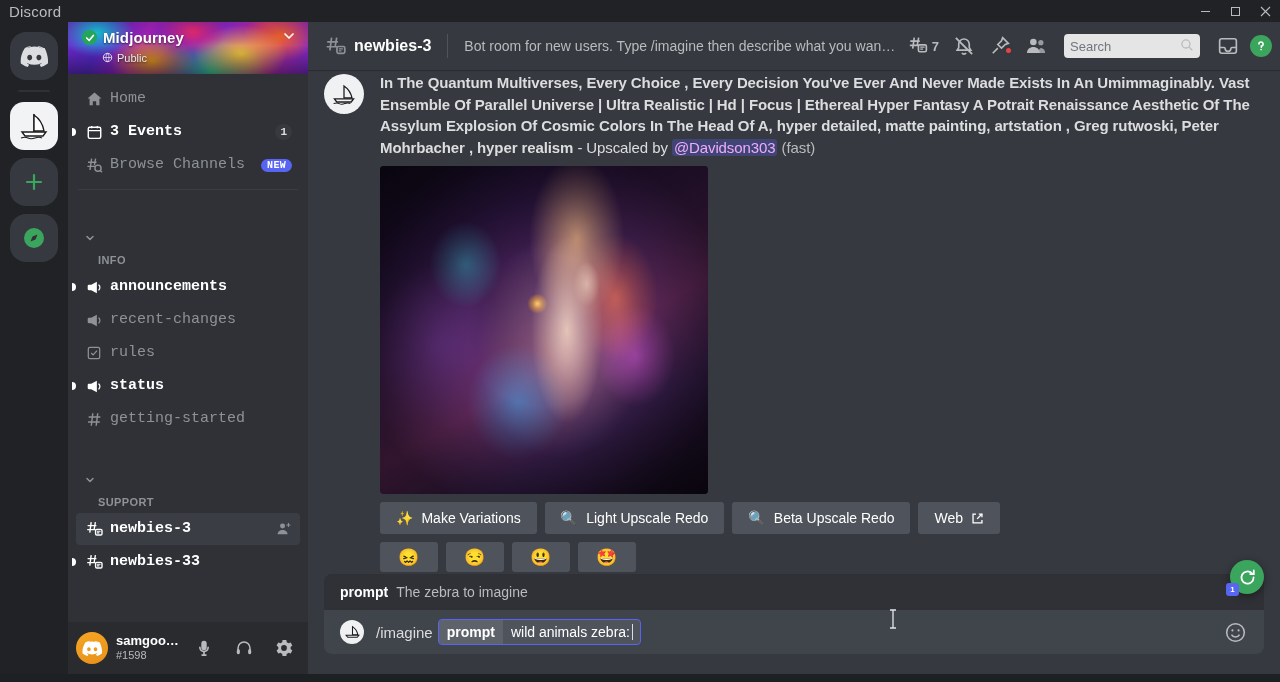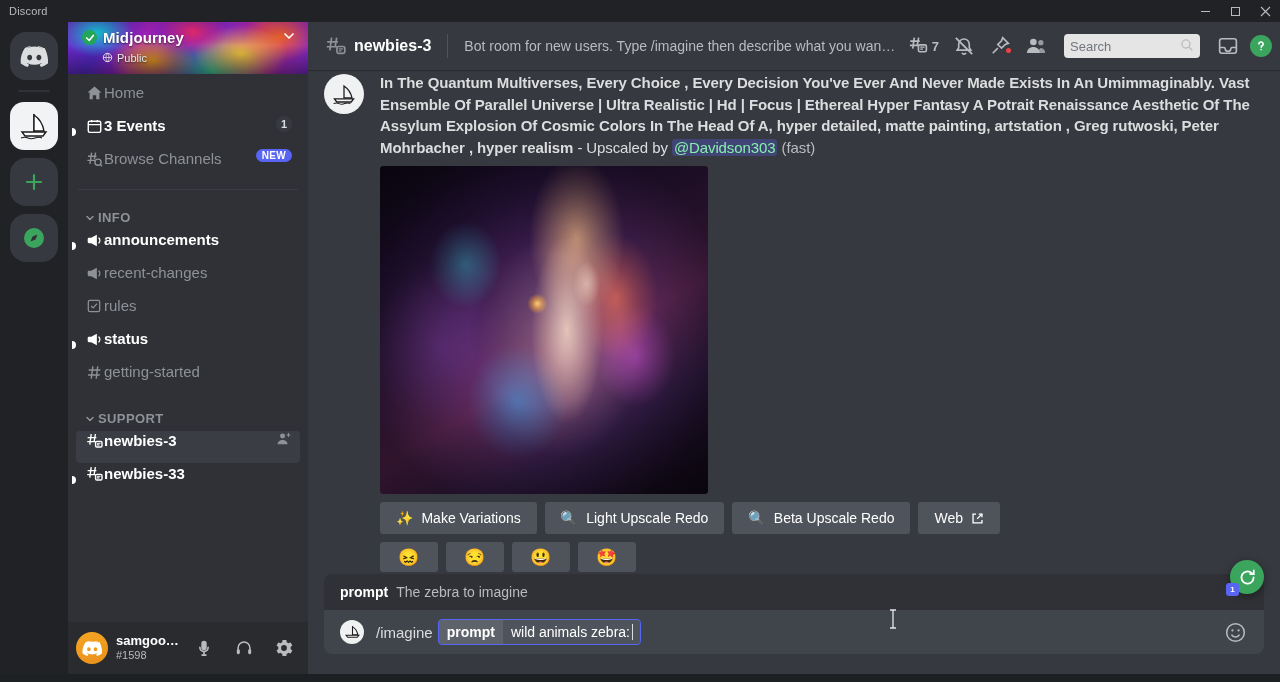--- a/index.html
+++ b/index.html
@@ -19,7 +19,7 @@
     flex:0 0 22px; position:relative; z-index:50;
   }
   .titlebar-label {
-    font-size:11px; color:#b9bbbe; margin-left:9px; letter-spacing:.2px; font-weight:400;
+    font-size:15px; color:#b9bbbe; margin-left:9px; letter-spacing:.2px; font-weight:400;
   }
   .win-controls { margin-left:auto; display:flex; height:22px; }
   .win-btn {

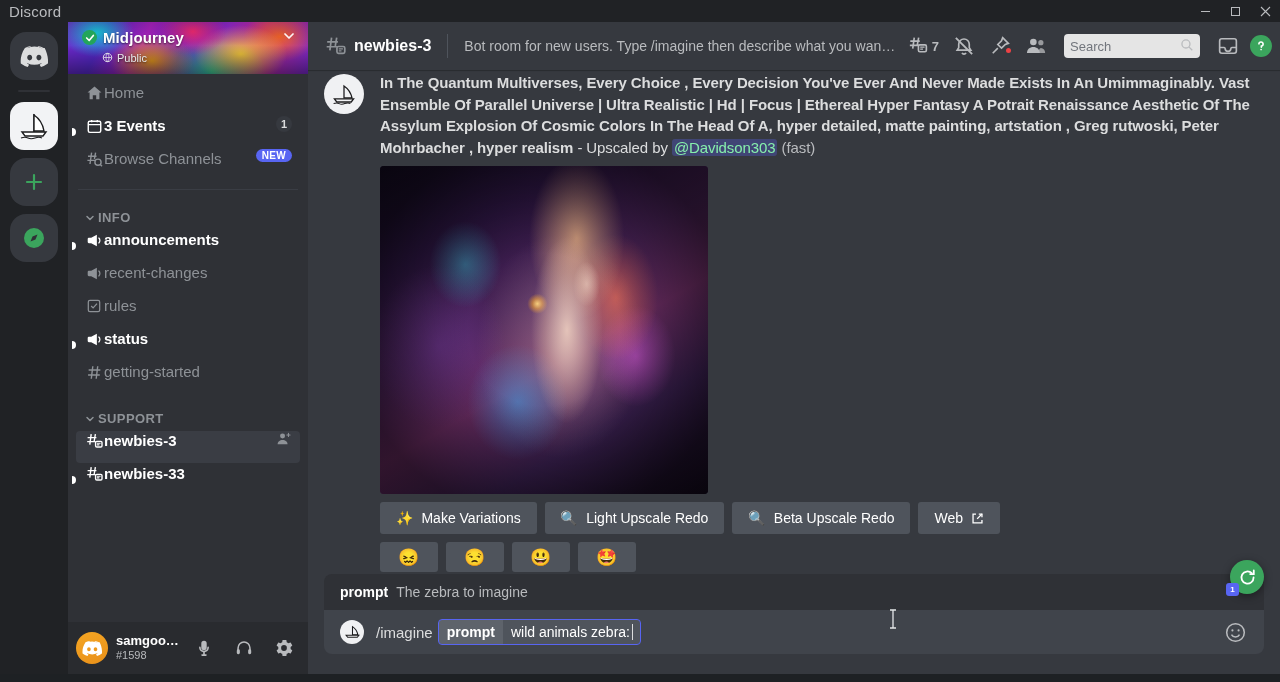--- a/index.html
+++ b/index.html
@@ -92,8 +92,9 @@
 
   .nav-row {
     position:relative; height:32px; margin:1px 8px; border-radius:4px;
-    display:flex; align-items:flex-start; padding:0 8px; cursor:pointer;
+    display:flex; align-items:center; padding:0 8px; gap:6px; cursor:pointer;
     color:#8e9297;
+    font-family:Liberation Mono, monospace;
   }
   .nav-row.unread { color:#fff; font-weight:700; }
   .nav-row.selected { background:#3a3d44; color:#fff; }

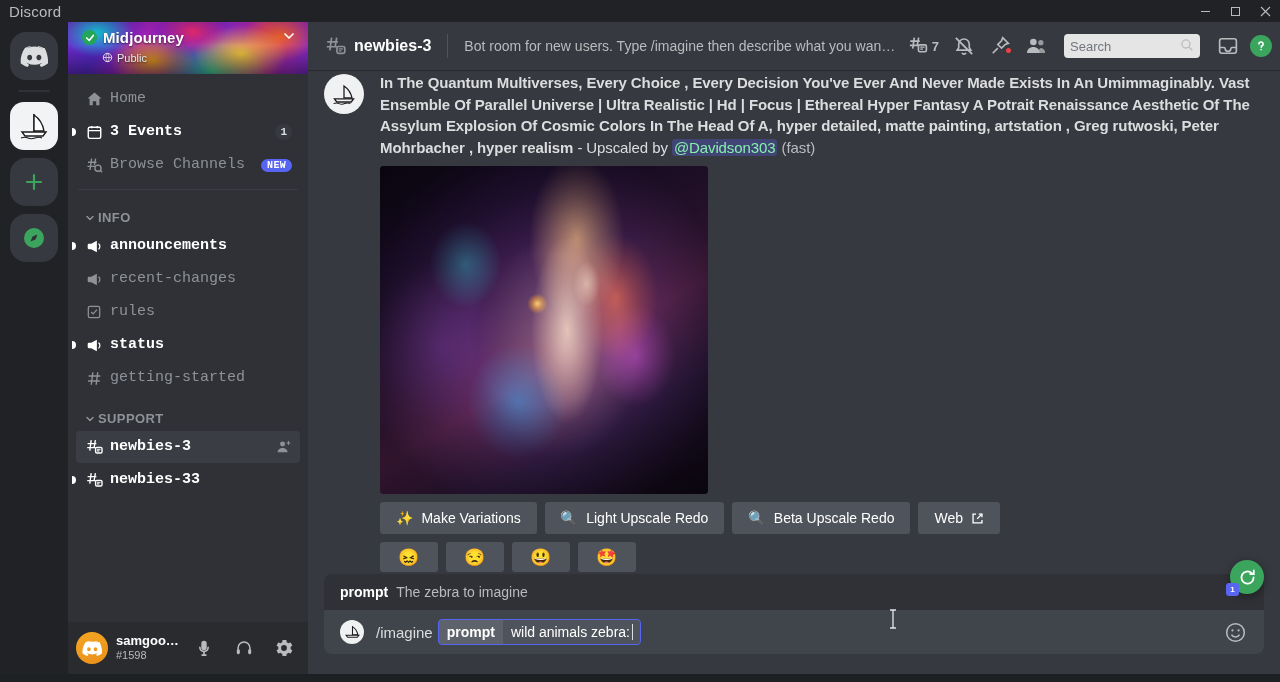--- a/index.html
+++ b/index.html
@@ -199,7 +199,7 @@
   }
   .msg-text .norm { font-weight:400; color:#dcddde; }
   .mention {
-    background:rgba(88,101,242,.3); color:#86efac; border-radius:3px;
+    background:rgba(88,101,242,.3); color:#f0abfc; border-radius:3px;
     padding:0 2px; font-weight:500;
   }
   .paren { color:#b9bbbe; font-weight:400; }

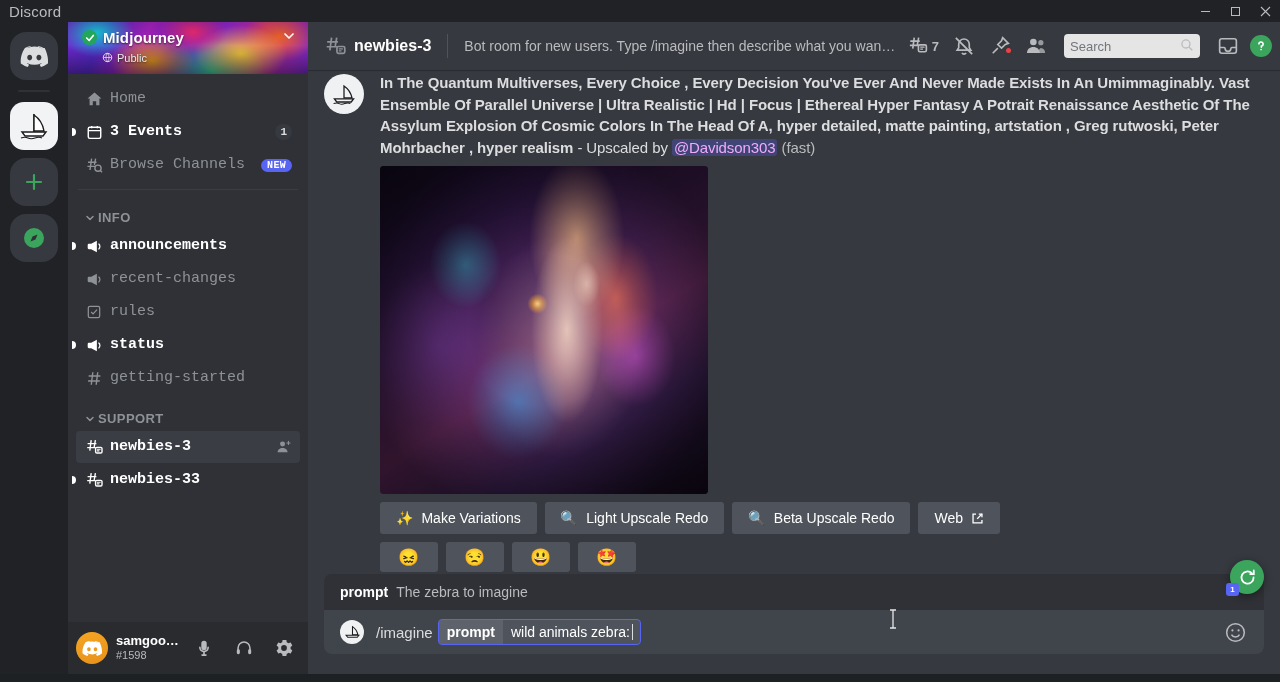--- a/index.html
+++ b/index.html
@@ -127,7 +127,7 @@
     margin:0 8px; color:#8e9297; cursor:pointer;
   }
   .cat-text {
-    font-size:13px; font-weight:700; letter-spacing:.4px; text-transform:uppercase;
+    font-size:11px; font-weight:700; letter-spacing:.4px; text-transform:uppercase;margin-top:44px;
   }
 
   

